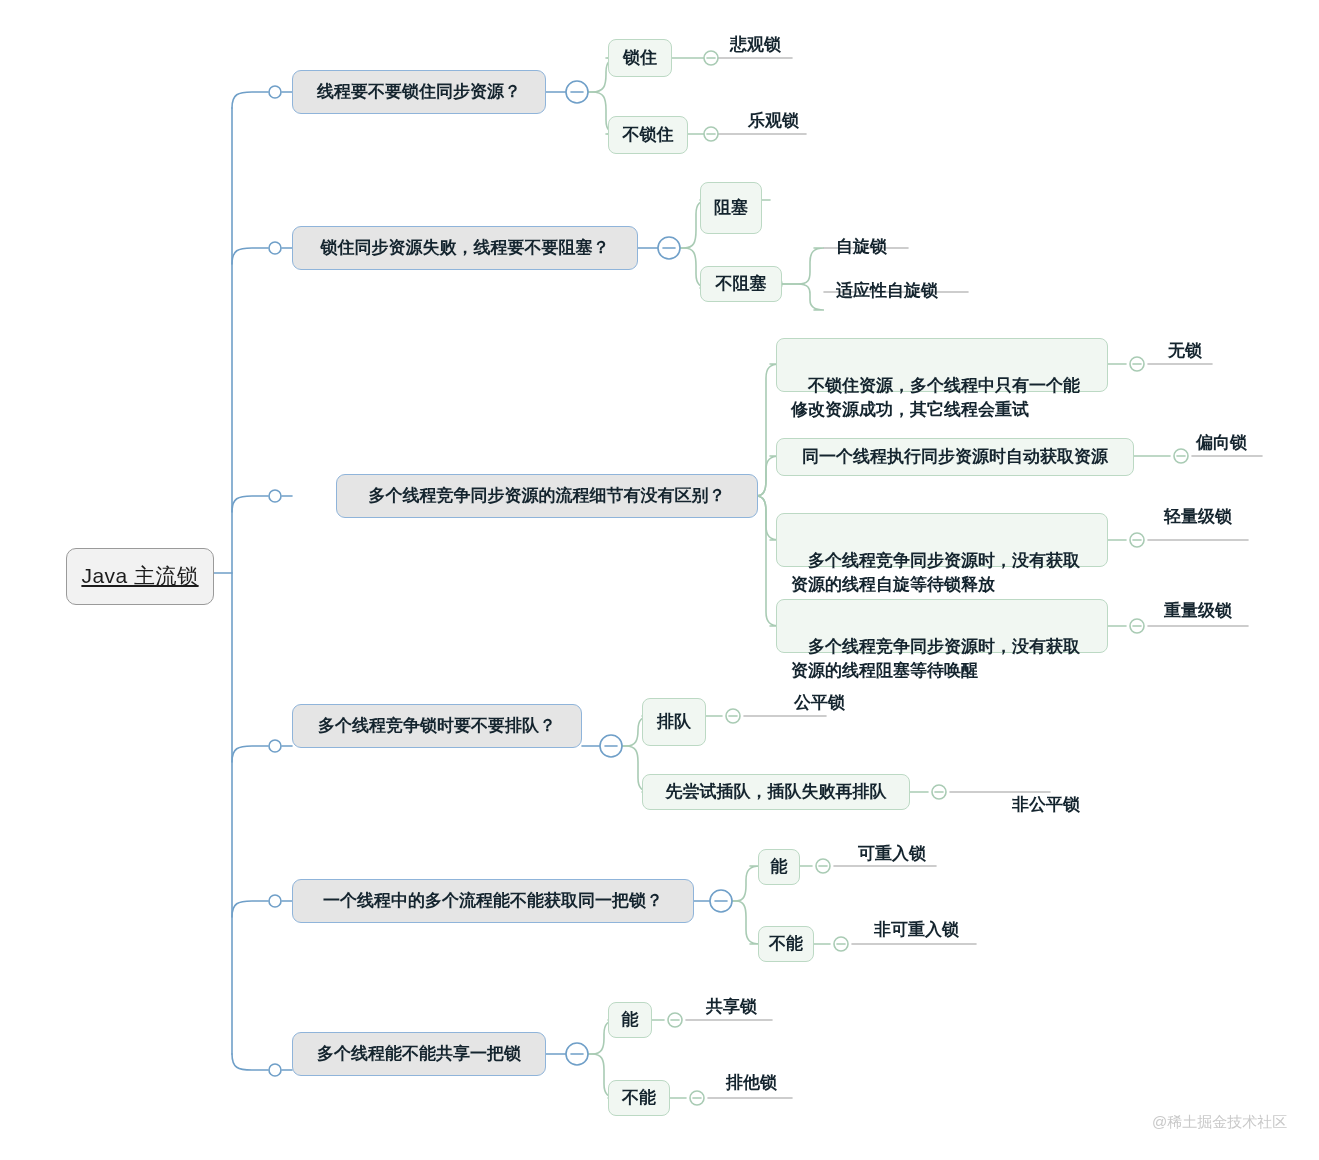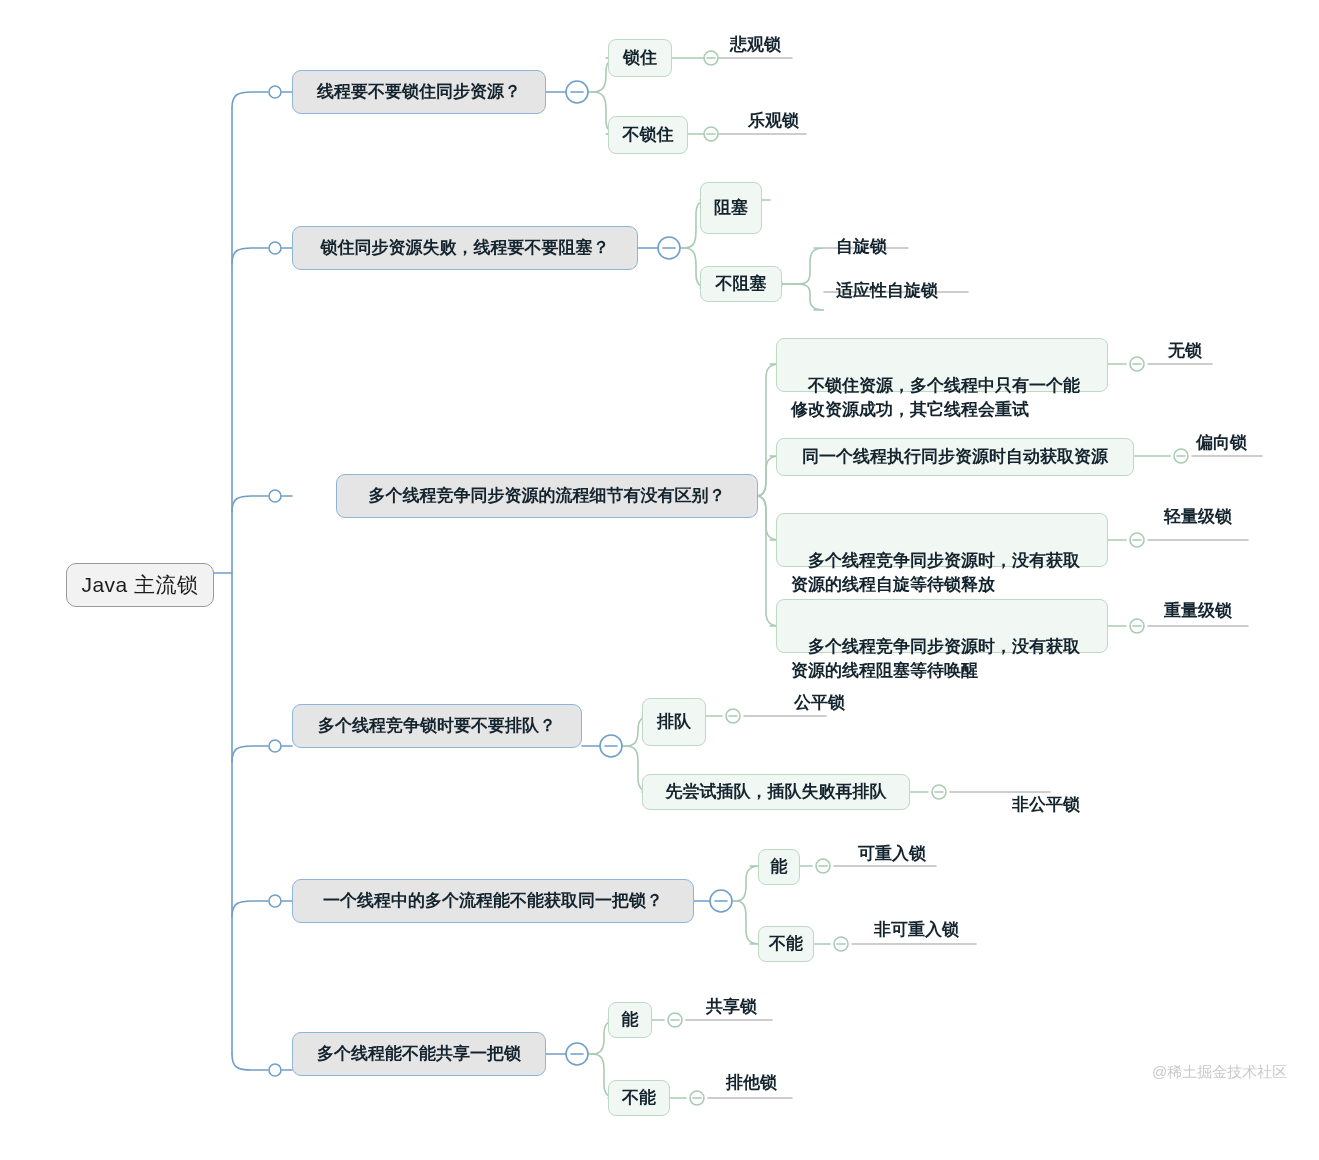--- a/index.html
+++ b/index.html
@@ -279,7 +279,7 @@
     </g>
   </svg>
 
-  <div class="node root-node" style="left:66px; top:563px; width:148px; height:44px;">
+  <div class="node root-node" style="left:66px; top:548px; width:148px; height:57px;text-decoration:underline;">
     <span>Java 主流锁</span>
   </div>
 

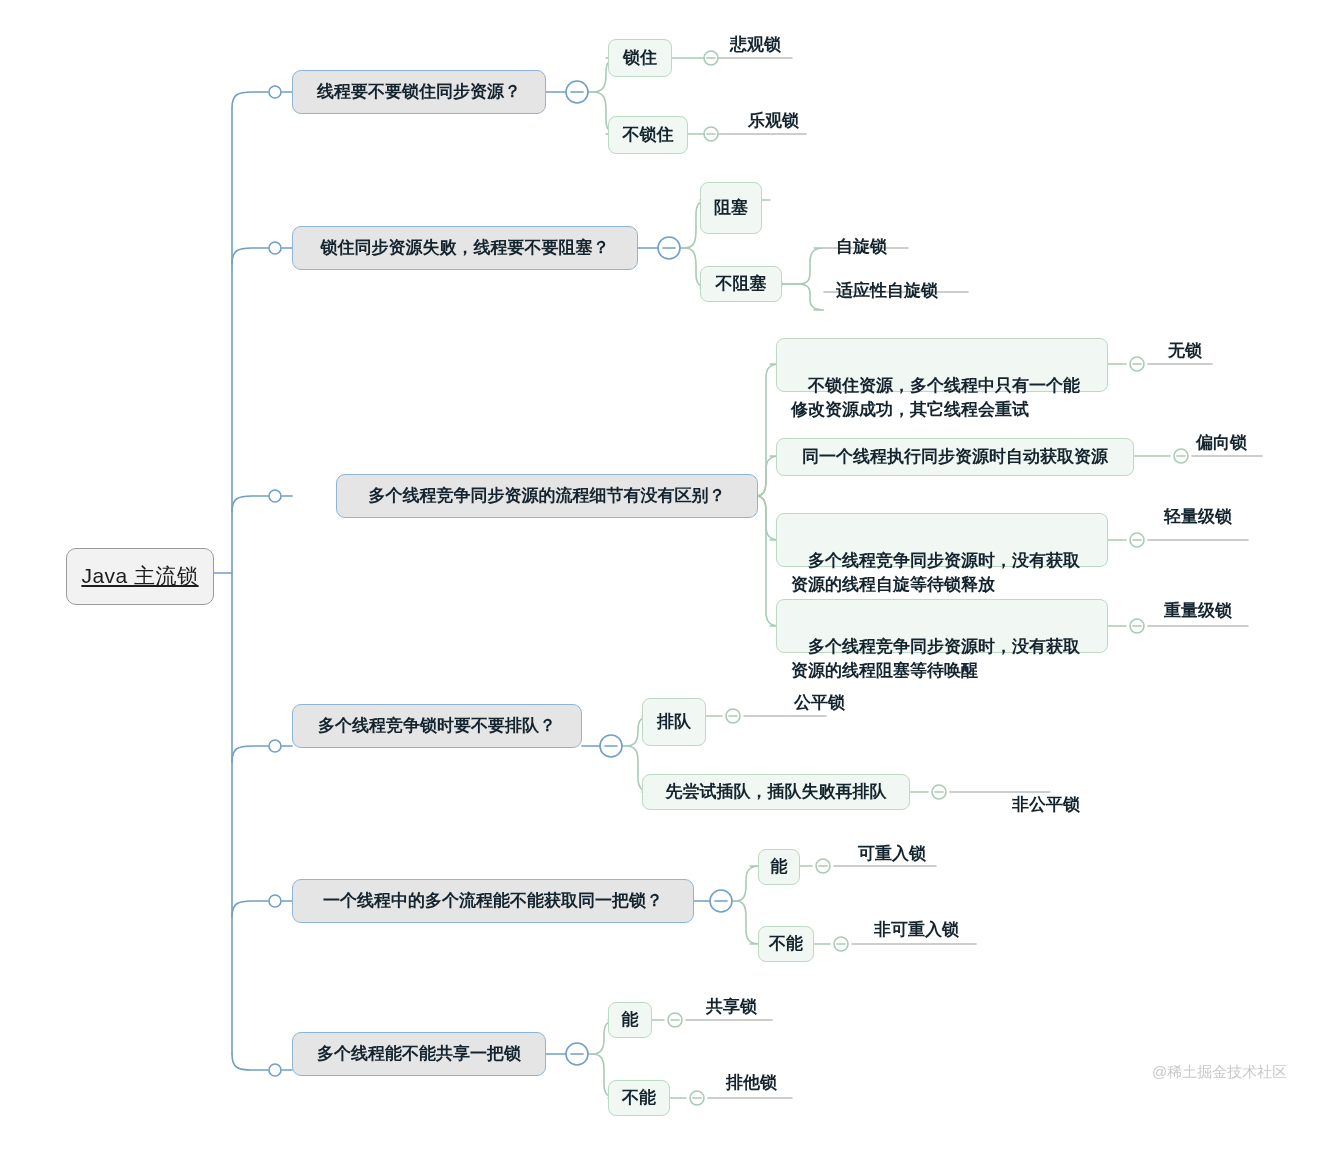--- a/index.html
+++ b/index.html
@@ -366,7 +366,7 @@
   <div class="leaf-node" style="left:706px; top:998px;">共享锁</div>
   <div class="leaf-node" style="left:726px; top:1074px;">排他锁</div>
 
-  <div class="watermark" style="left:1152px; top:1063px;text-align:center;">@稀土掘金技术社区</div>
+  <div class="watermark" style="left:1152px; top:1113px;text-align:center;">@稀土掘金技术社区</div>
 
 </div>
 

